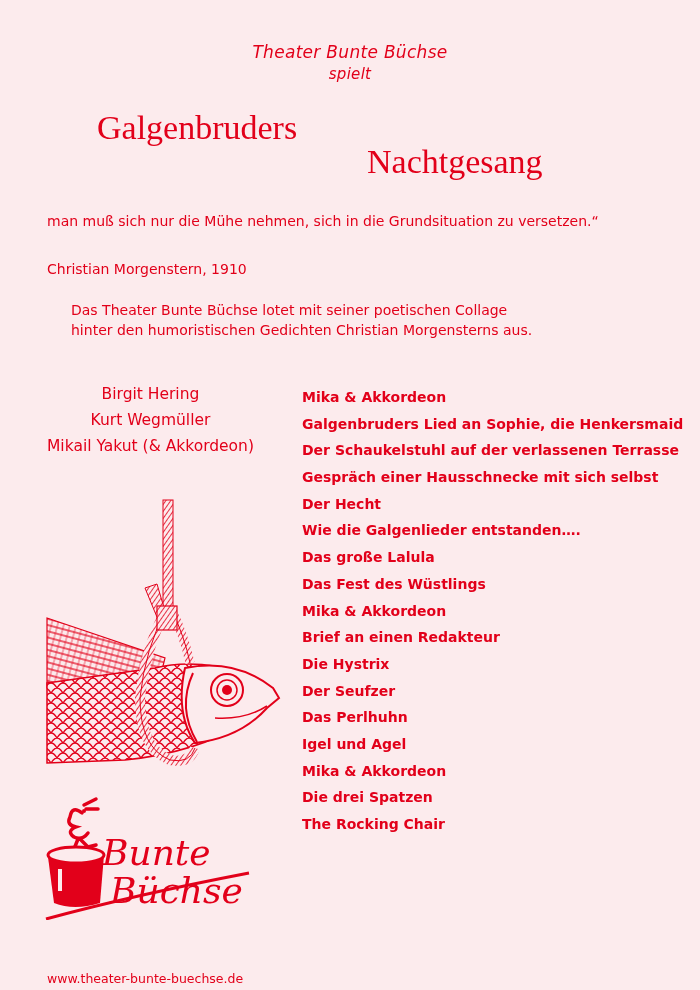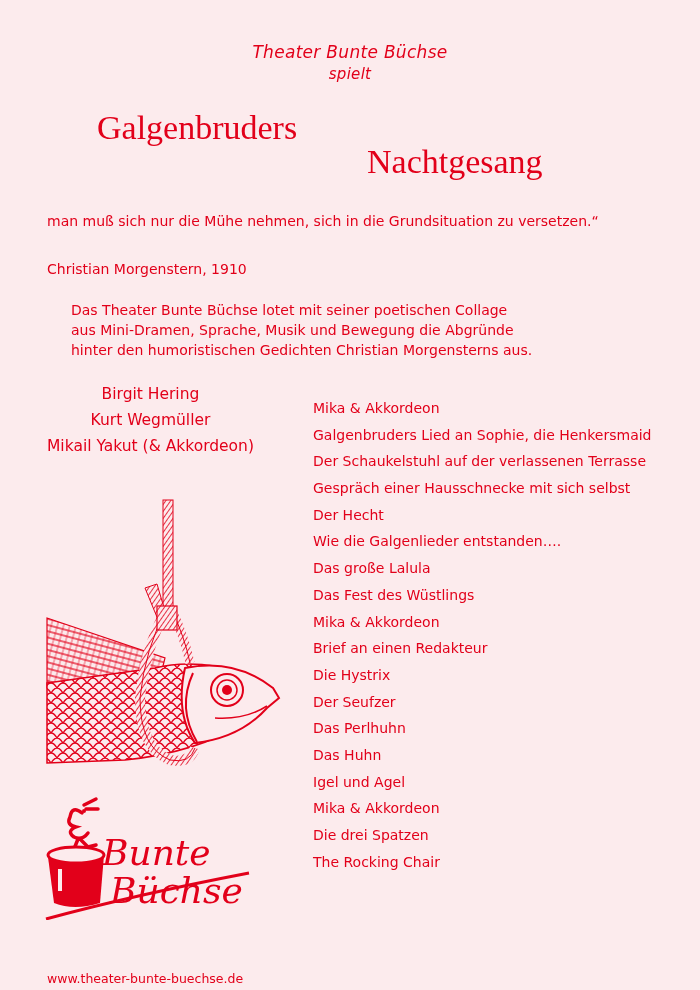--- a/index.html
+++ b/index.html
@@ -70,7 +70,6 @@
 
 <div class="abs body-text desc">
   <span class="line">Das Theater Bunte Büchse lotet mit seiner poetischen Collage</span>
-  <span class="line">aus Mini-Dramen, Sprache, Musik und Bewegung die Abgründe</span>
   <span class="line">hinter den humoristischen Gedichten Christian Morgensterns aus.</span>
 </div>
 

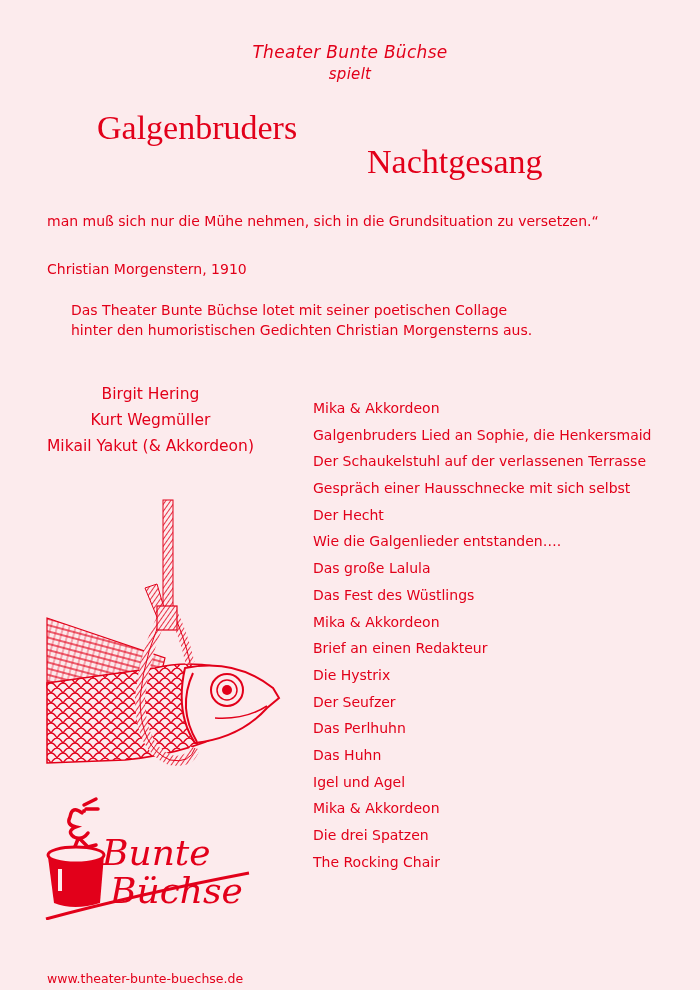--- a/index.html
+++ b/index.html
@@ -44,7 +44,7 @@
     font-family: "DejaVu Sans", sans-serif;
     font-weight: bold; font-size: 18.5px; letter-spacing: 1px; line-height: 26px;
   }
-  .program ul { list-style: none; margin: 11px; padding: 0; }
+  .program ul { list-style: none; margin: 0; padding: 0; font-weight: bold; }
   .program li {
     font-size: 14px; height: 26.7px; line-height: 26.7px; white-space: nowrap;
   }

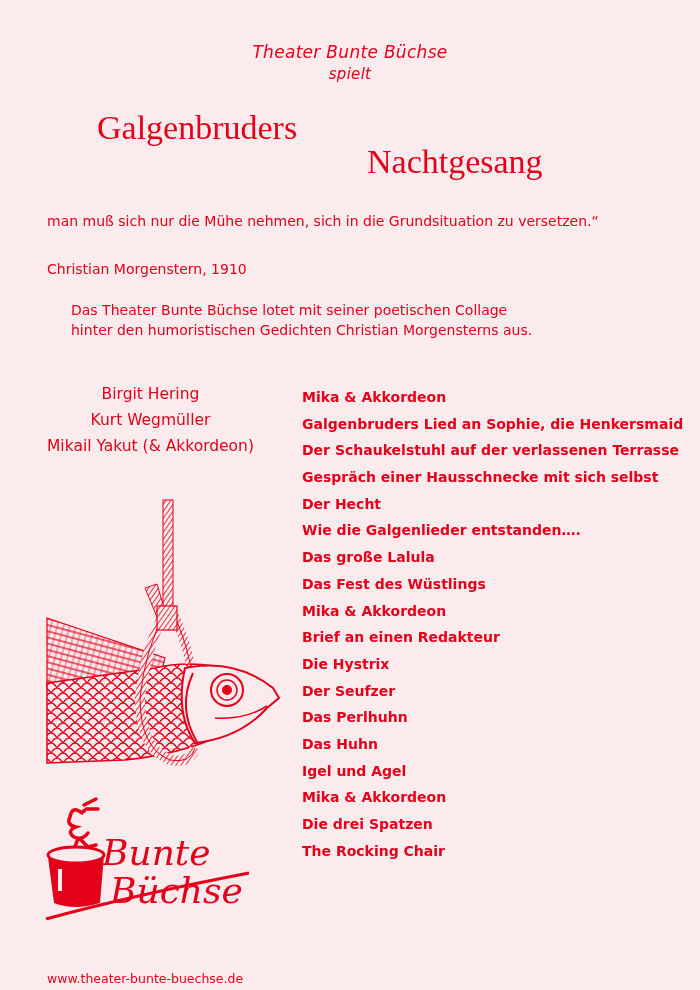--- a/index.html
+++ b/index.html
@@ -94,7 +94,6 @@
     <li>Die Hystrix</li>
     <li>Der Seufzer</li>
     <li>Das Perlhuhn</li>
-    <li>Das Huhn</li>
     <li>Igel und Agel</li>
     <li>Mika &amp; Akkordeon</li>
     <li>Die drei Spatzen</li>

